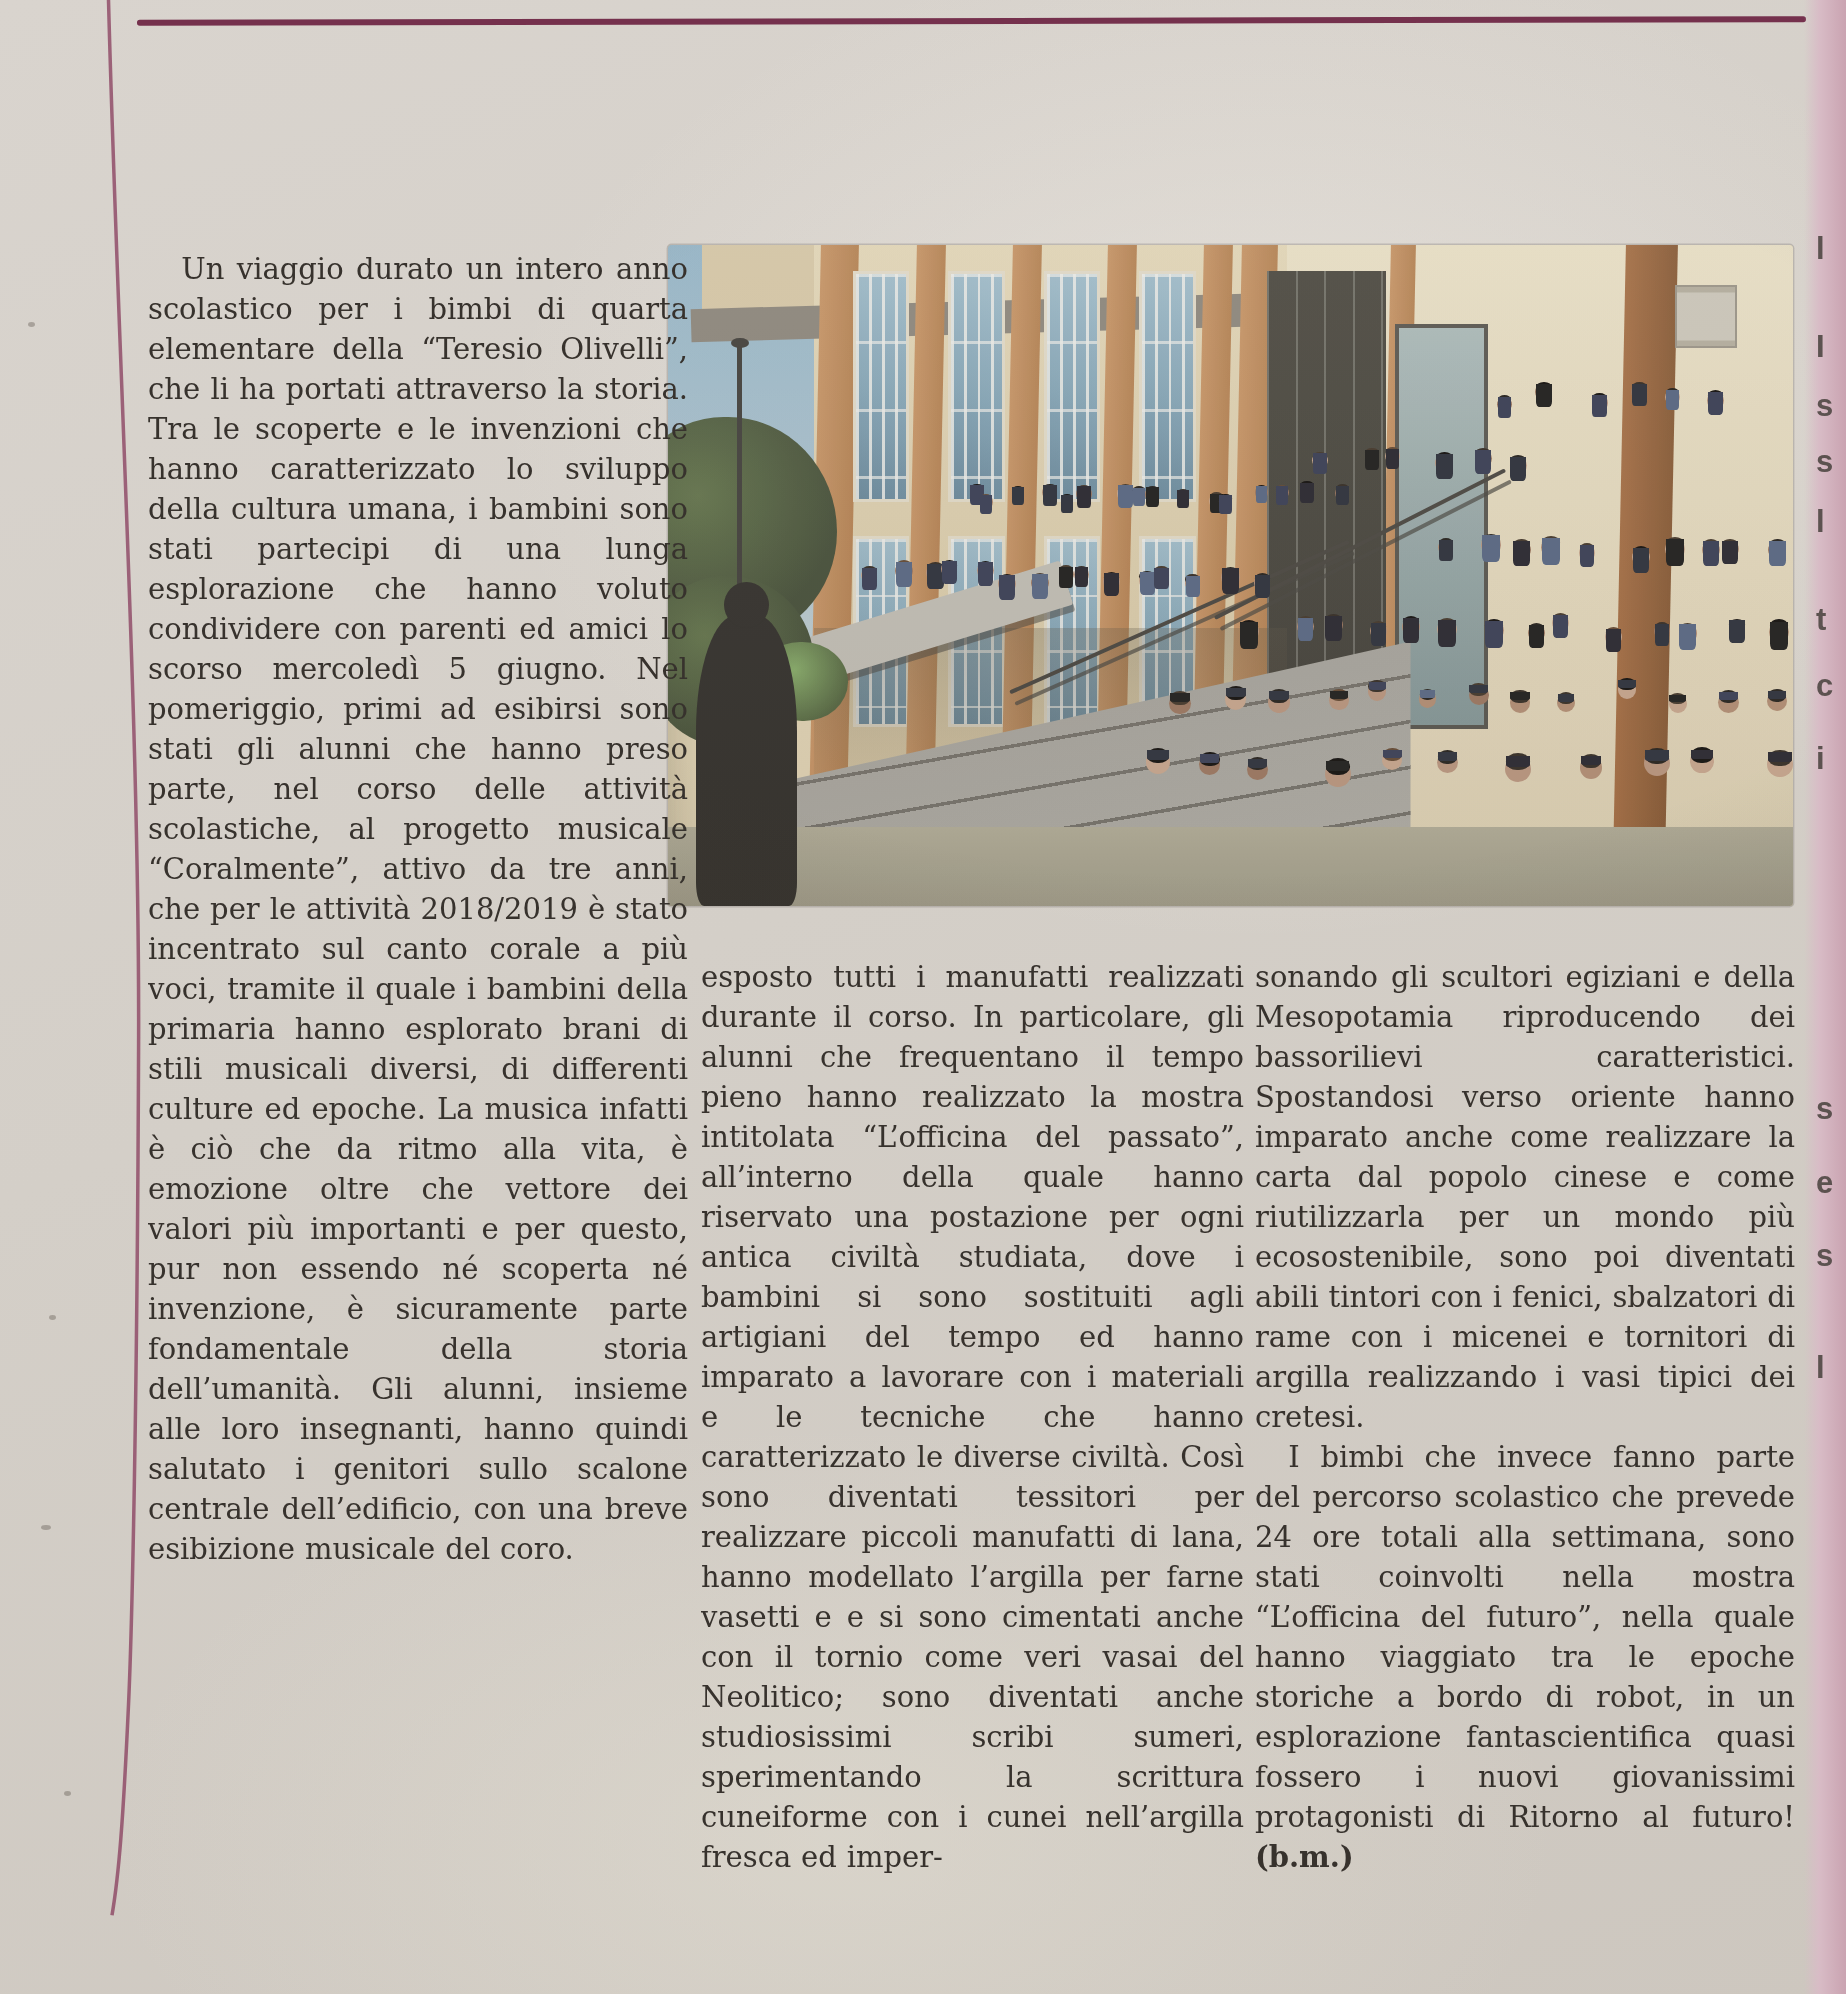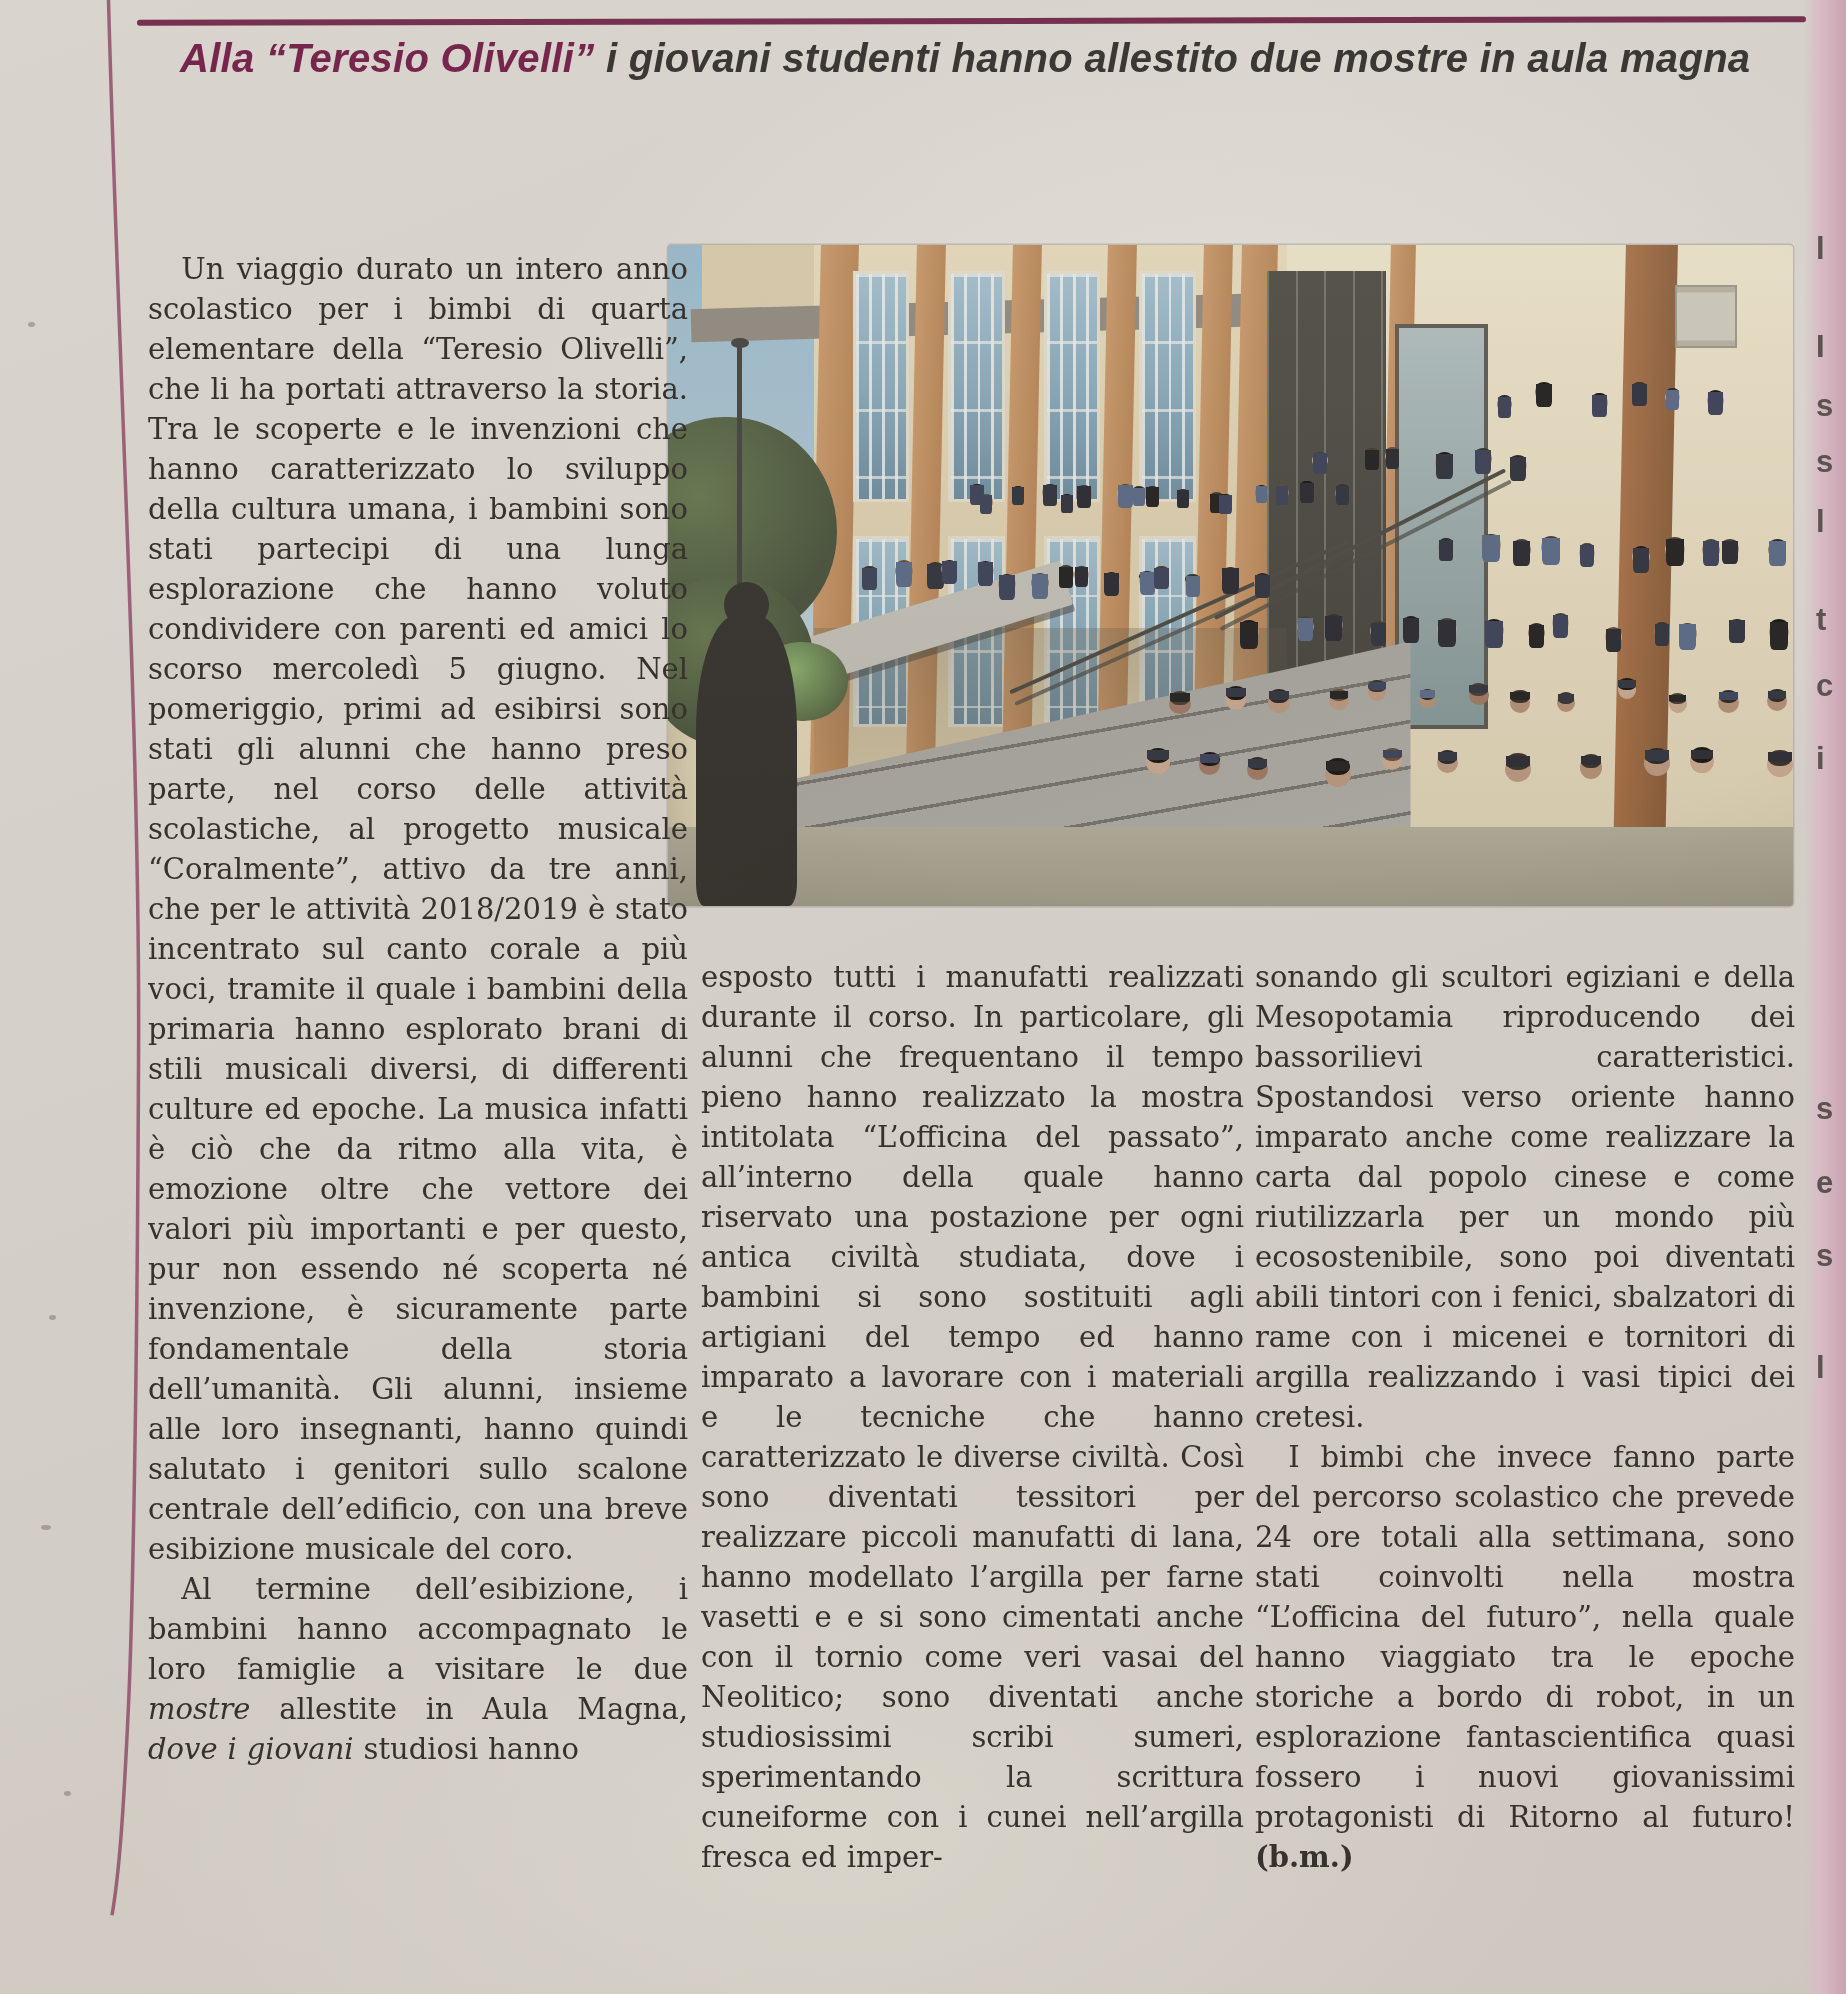--- a/index.html
+++ b/index.html
@@ -97,7 +97,6 @@
 
   <div class="top-rule"></div>
 
-  <div class="kicker"><span class="hl">Alla “Teresio Olivelli”</span><span class="rest"> i giovani studenti hanno allestito due mostre in aula magna</span></div>
 
 
   <div id="photo" aria-label="Gli alunni e le insegnanti schierati sullo scalone centrale dell’edificio scolastico">

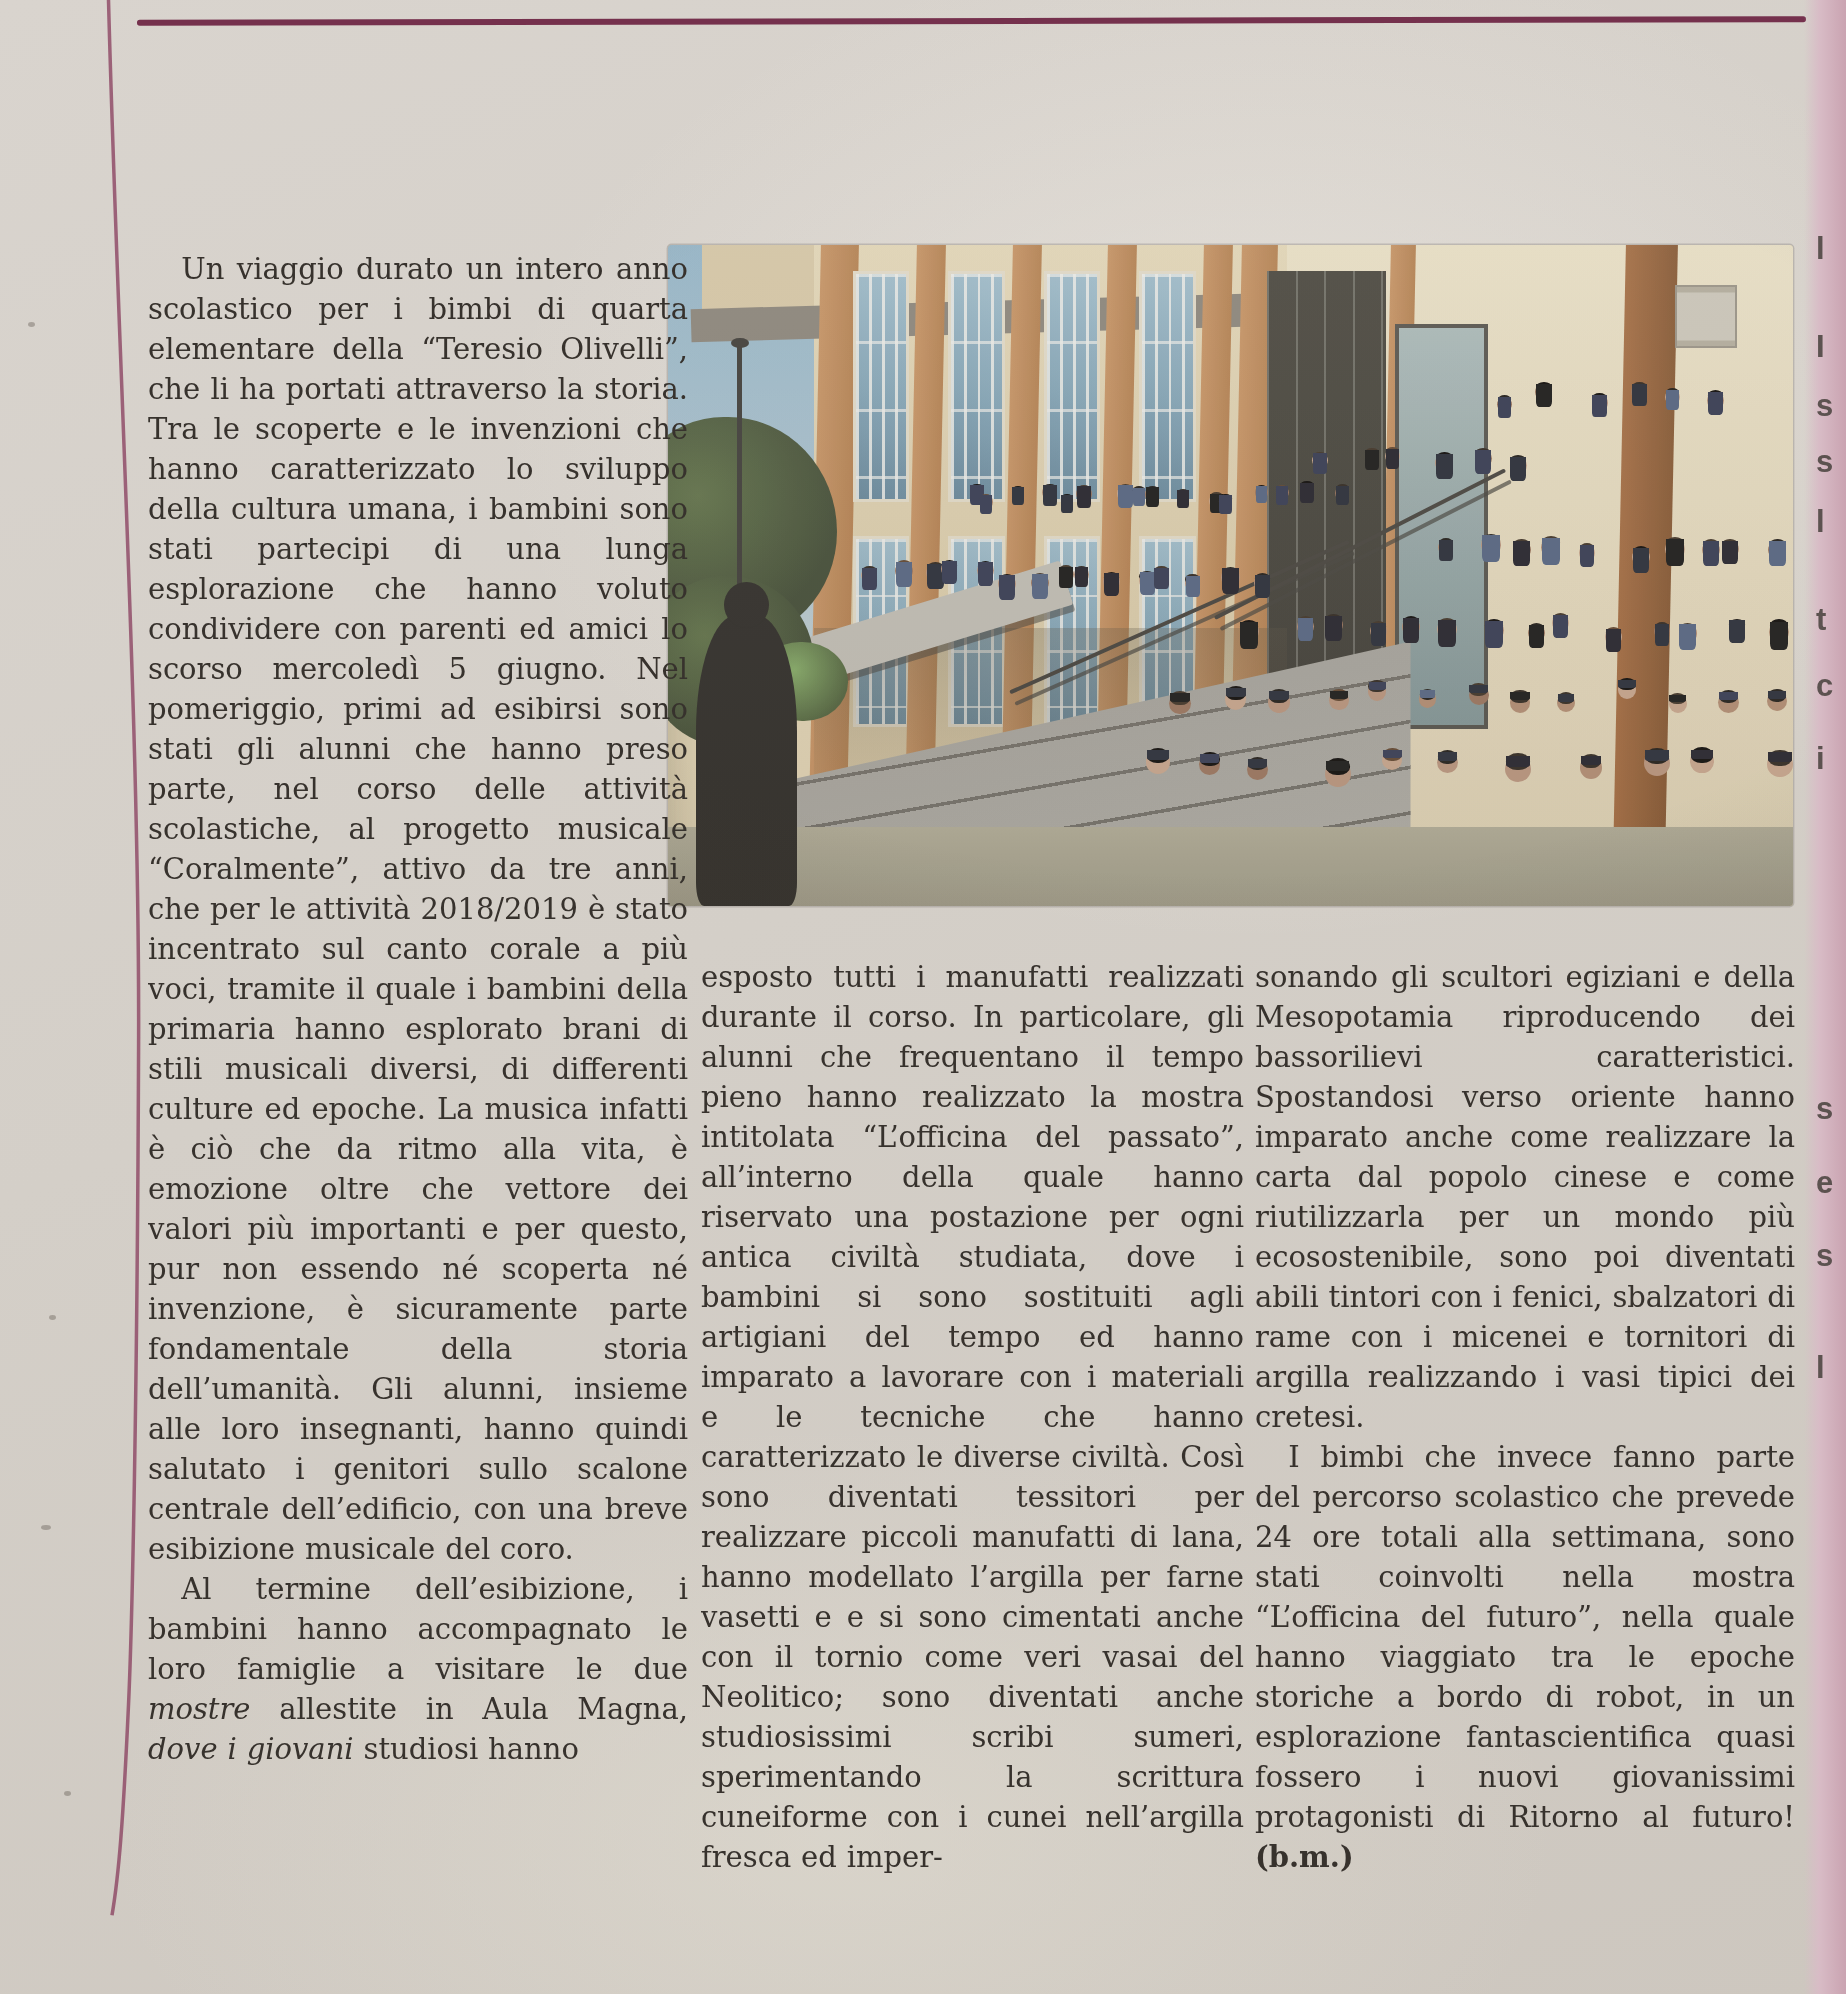--- a/index.html
+++ b/index.html
@@ -783,7 +783,6 @@
 
   <div class="col" id="col1">
       <p class="ind"><span>Un viaggio durato un intero anno scolastico per i bimbi di quarta elementare della “Teresio Olivelli”, che li ha portati attraverso la storia. Tra le scoperte e le invenzioni che hanno caratterizzato lo sviluppo della cultura umana, i bambini sono stati partecipi di una lunga esplorazione che hanno voluto condividere con parenti ed amici lo scorso mercoledì 5 giugno. Nel pomeriggio, primi ad esibirsi sono stati gli alunni che hanno preso parte, nel corso delle attività scolastiche, al progetto musicale “Coralmente”, attivo da tre anni, che per le attività 2018/2019 è stato incentrato sul canto corale a più voci, tramite il quale i bambini della primaria hanno esplorato brani di stili musicali diversi, di differenti culture ed epoche. La musica infatti è ciò che da ritmo alla vita, è emozione oltre che vettore dei valori più importanti e per questo, pur non essendo né scoperta né invenzione, è sicuramente parte fondamentale della storia dell’umanità. Gli alunni, insieme alle loro insegnanti, hanno quindi salutato i genitori sullo scalone centrale dell’edificio, con una breve esibizione musicale del coro.</span></p>
-      <p class="ind"><span>Al termine dell’esibizione, i bambini hanno accompagnato le loro famiglie a visitare le due </span><span class="it">mostre</span><span> allestite in Aula Magna, </span><span class="it">dove i giovani</span><span> studiosi hanno</span></p>
     </div>
   <div class="col" id="col2">
       <p><span>esposto tutti i manufatti realizzati durante il corso. In particolare, gli alunni che frequentano il tempo pieno hanno realizzato la mostra intitolata “L’officina del passato”, all’interno della quale hanno riservato una postazione per ogni antica civiltà studiata, dove i bambini si sono sostituiti agli artigiani del tempo ed hanno imparato a lavorare con i materiali e le tecniche che hanno caratterizzato le diverse civiltà. Così sono diventati tessitori per realizzare piccoli manufatti di lana, hanno modellato l’argilla per farne vasetti e e si sono cimentati anche con il tornio come veri vasai del Neolitico; sono diventati anche studiosissimi scribi sumeri, sperimentando la scrittura cuneiforme con i cunei nell’argilla fresca ed imper-</span></p>

